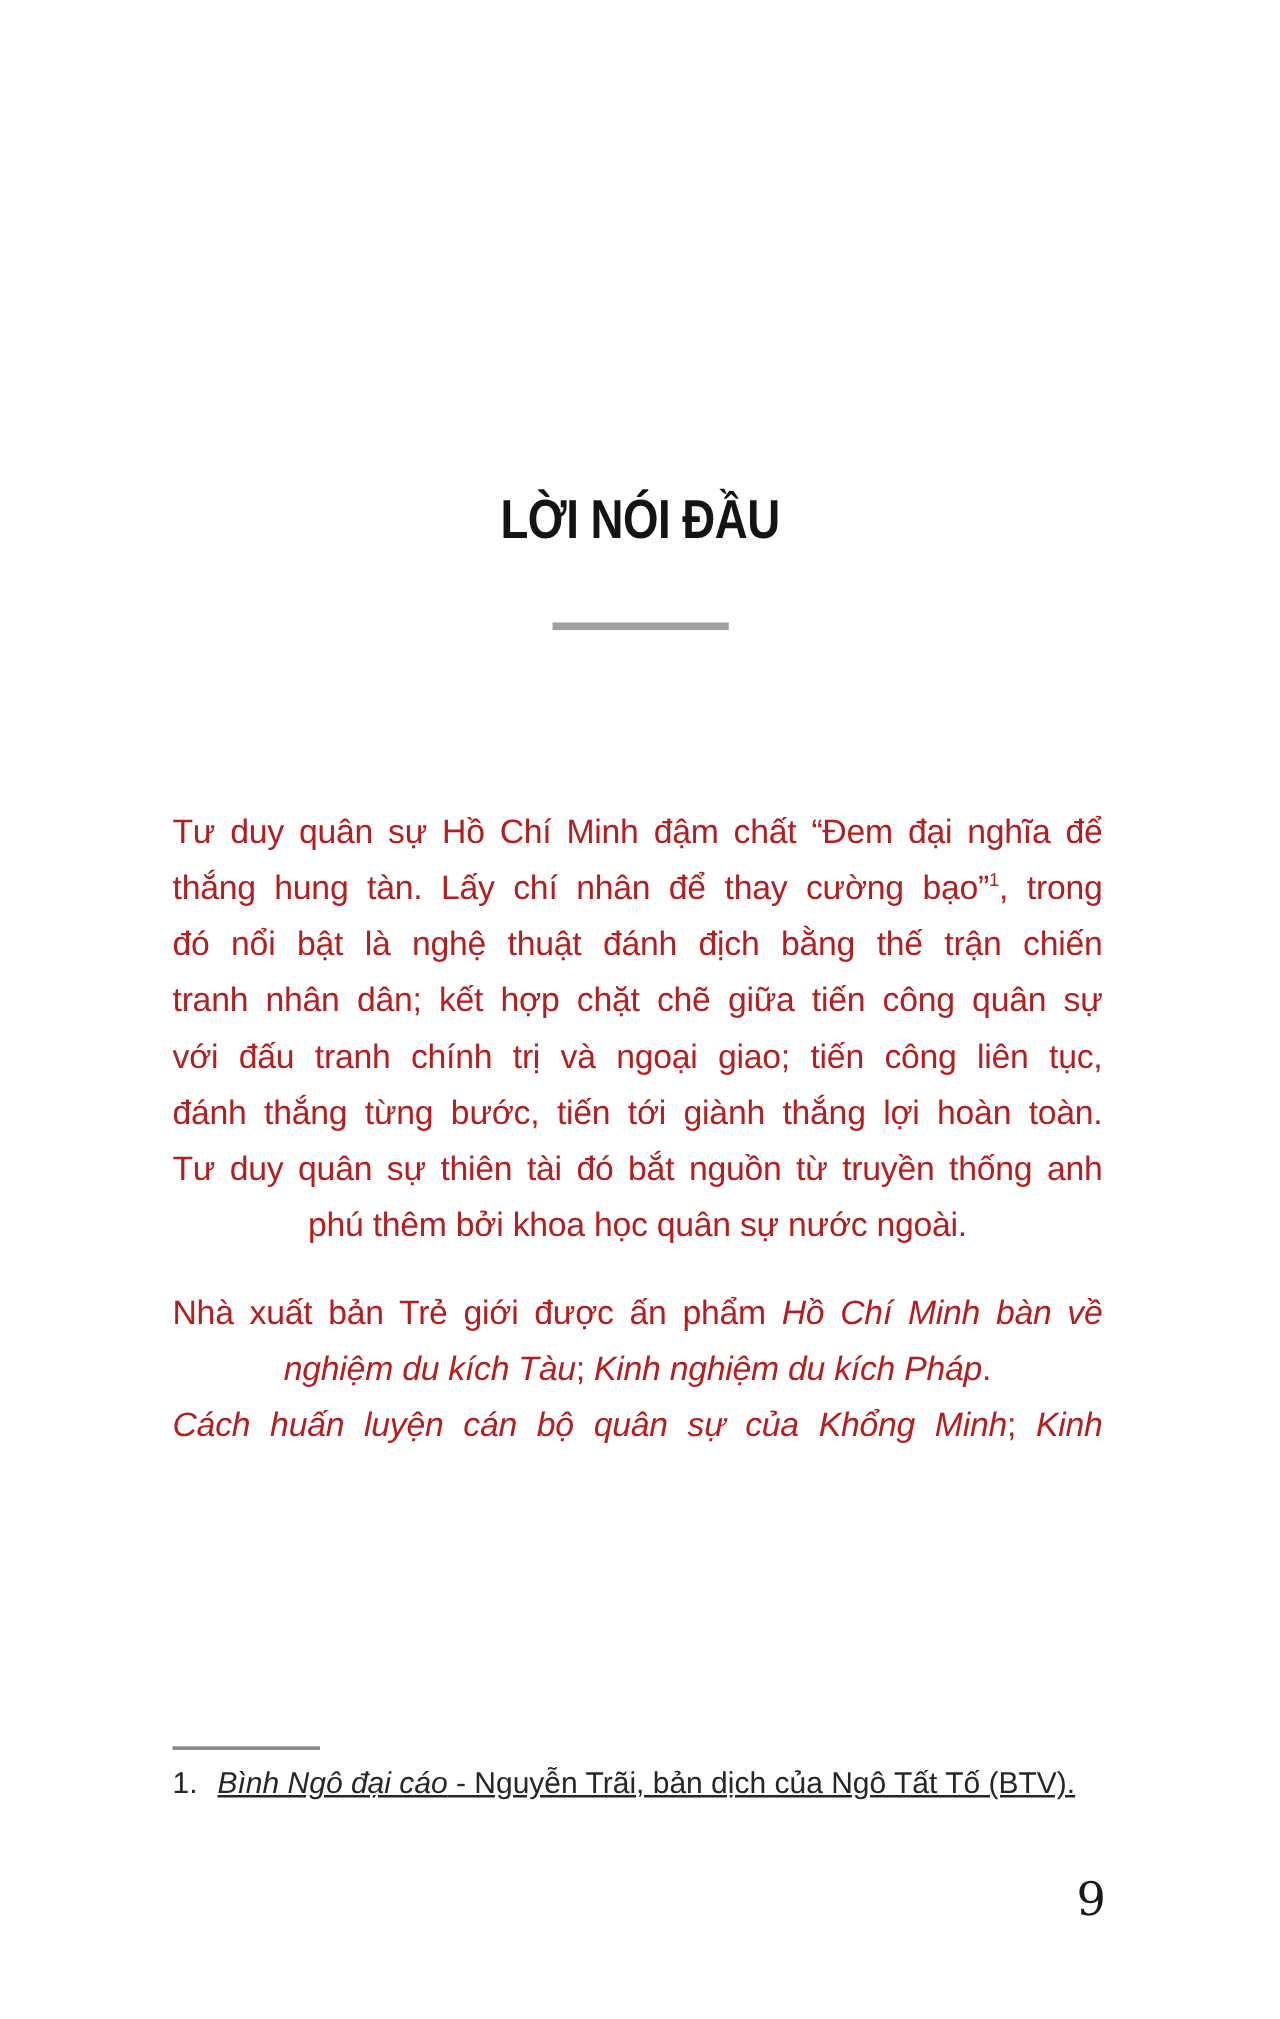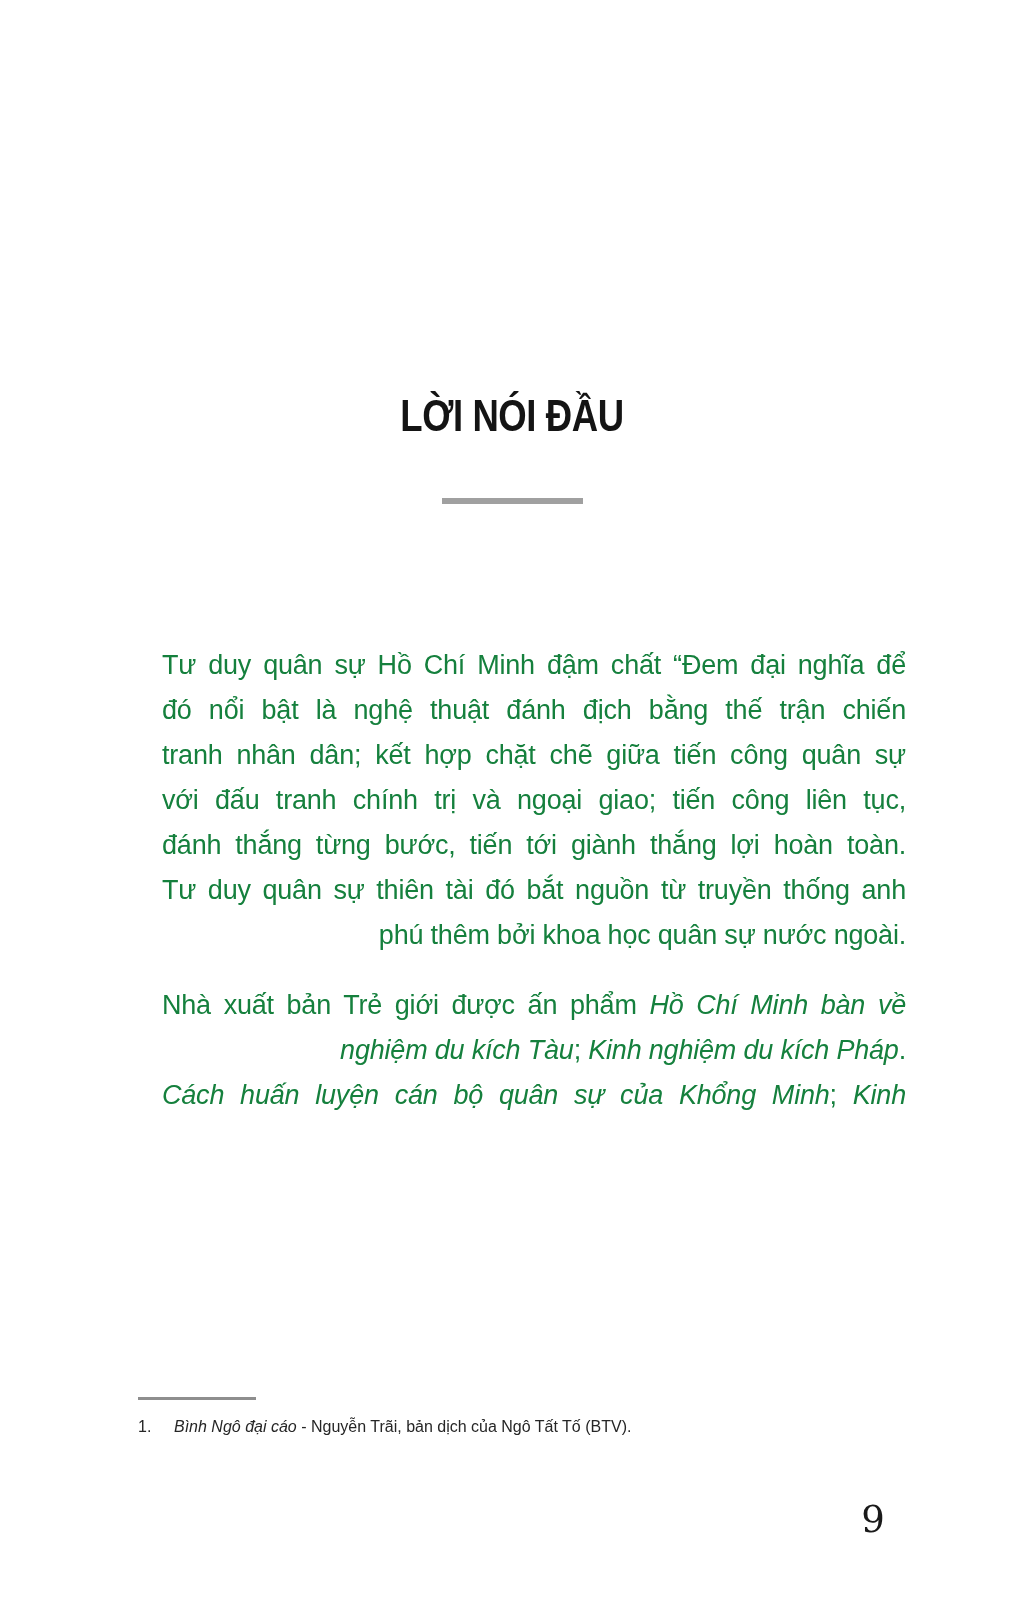--- a/index.html
+++ b/index.html
@@ -42,8 +42,7 @@
     font-size: 27px;
     line-height: 45px;
     letter-spacing: -0.2px;
-    color: #15803d;
-    margin-left: 24px;
+    color: #b91c1c;
   }
   .para + .para { margin-top: 25px; }
   .line {

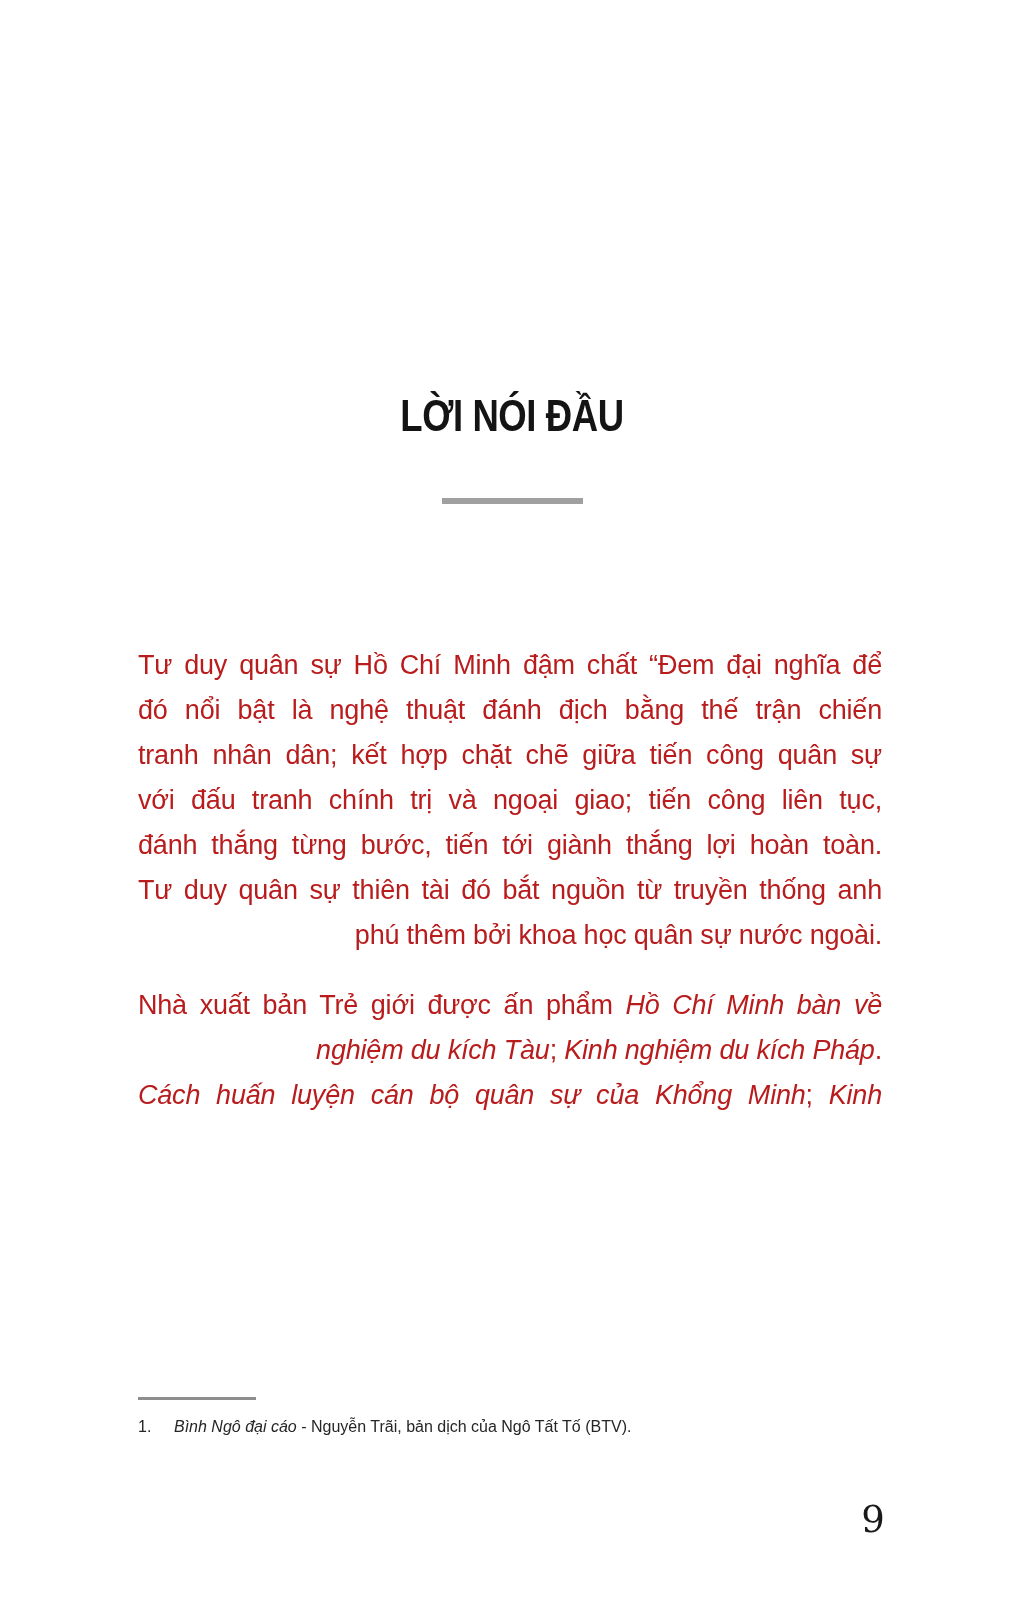--- a/index.html
+++ b/index.html
@@ -110,6 +110,7 @@
   <div class="body-text">
     <div class="para">
         <div class="line"><span>Tư duy quân sự Hồ Chí Minh đậm chất “Đem đại nghĩa để</span></div>
+        <div class="line"><span>thắng hung tàn. Lấy chí nhân để thay cường bạo”</span><sup>1</sup><span>, trong</span></div>
         <div class="line"><span>đó nổi bật là nghệ thuật đánh địch bằng thế trận chiến</span></div>
         <div class="line"><span>tranh nhân dân; kết hợp chặt chẽ giữa tiến công quân sự</span></div>
         <div class="line"><span>với đấu tranh chính trị và ngoại giao; tiến công liên tục,</span></div>

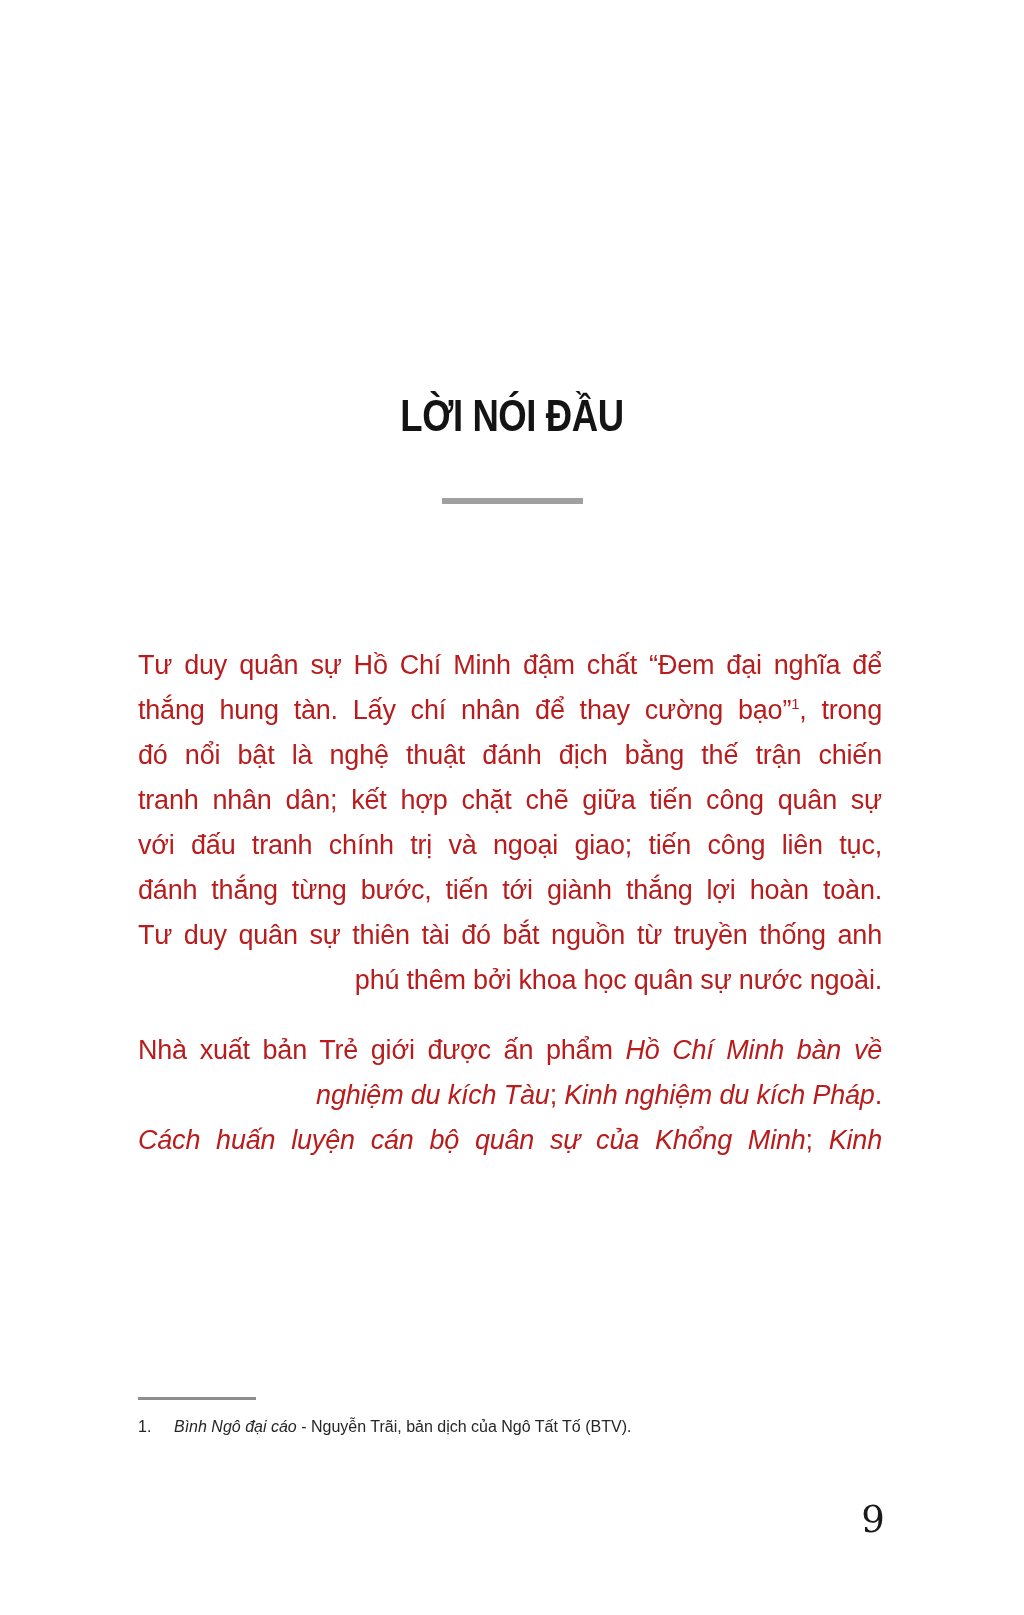--- a/index.html
+++ b/index.html
@@ -57,7 +57,7 @@
     height: 0;
     vertical-align: top;
   }
-  .line.last { text-align: right; }
+  .line.last { text-align: center; }
   .line.last::after { content: none; }
   .italic { font-style: italic; }
   .line sup {

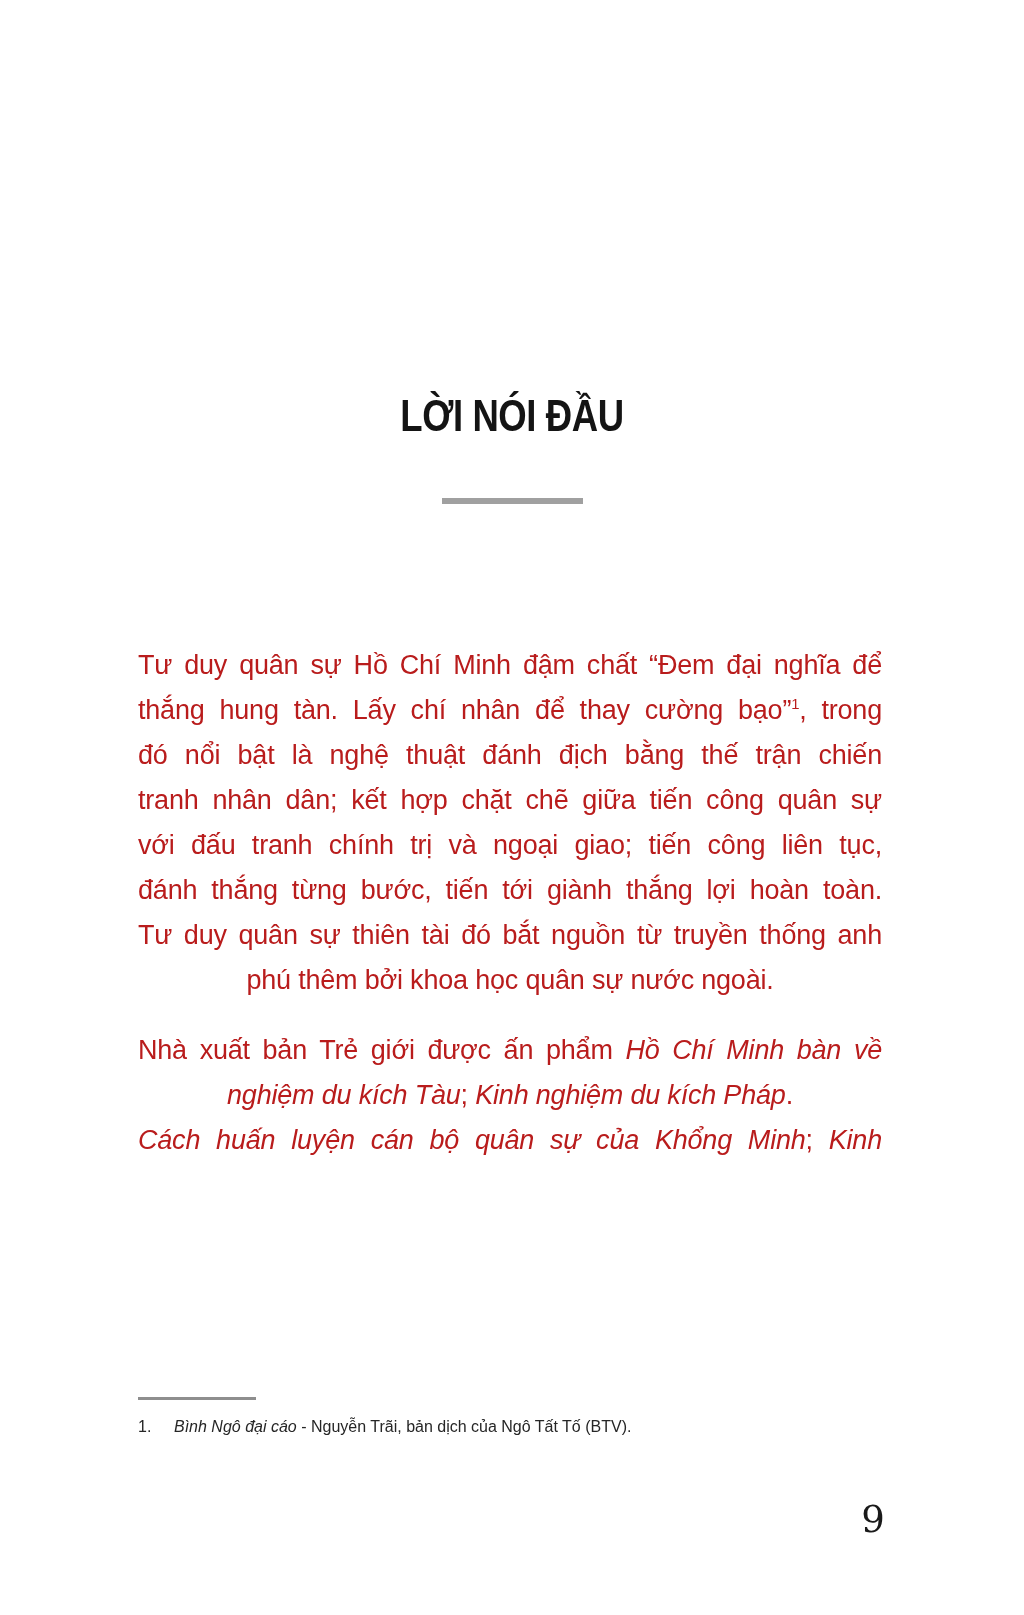--- a/index.html
+++ b/index.html
@@ -78,9 +78,10 @@
     left: 138px;
     top: 1411px;
     width: 744px;
-    font-size: 16px;
+    font-size: 24px;
     line-height: 32px;
     color: #262626;
+    text-decoration: underline;
   }
   .footnote-marker {
     display: inline-block;

